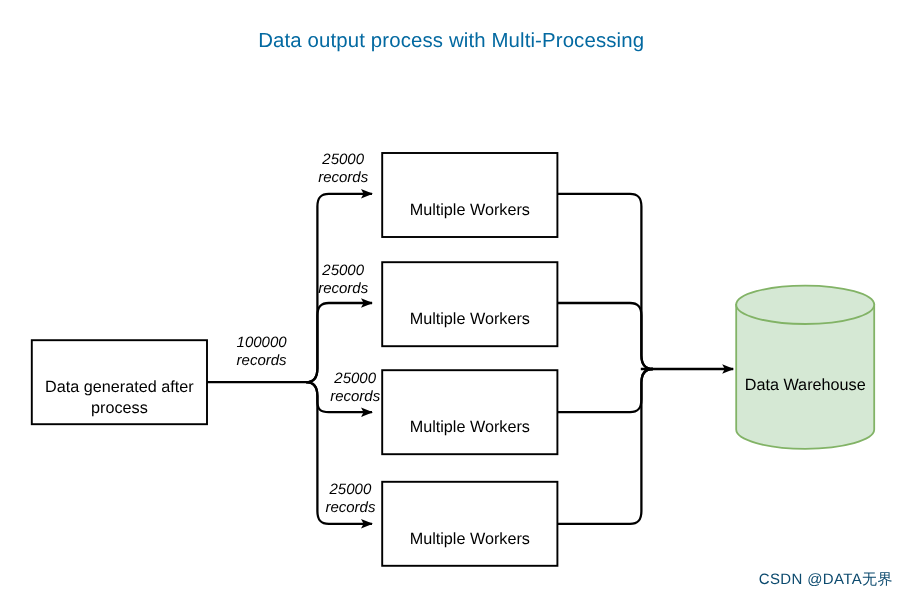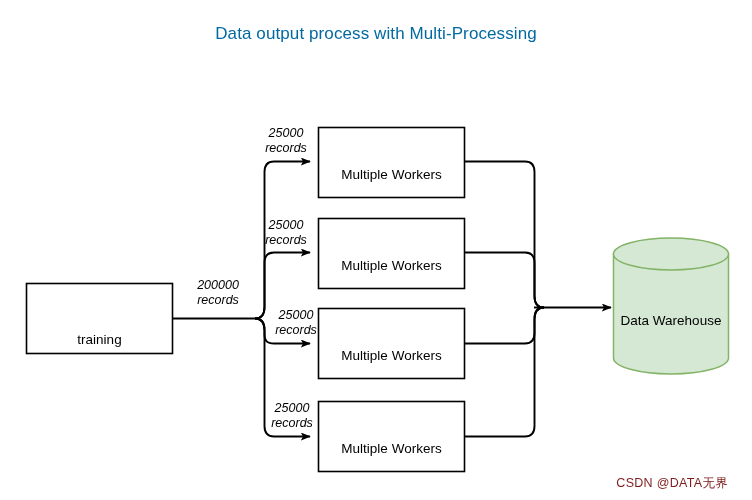--- a/index.html
+++ b/index.html
@@ -140,7 +140,7 @@
 
   <div class="node-label" style="left:613px; top:258px; width:116px; height:100px;">Data Warehouse</div>
 
-  <div class="edge-label" style="left:180px; top:278px; width:76px;">200000
+  <div class="edge-label" style="left:180px; top:278px; width:76px;">100000
 records</div>
 
   <div class="edge-label" style="left:252px; top:126px; width:68px;">25000

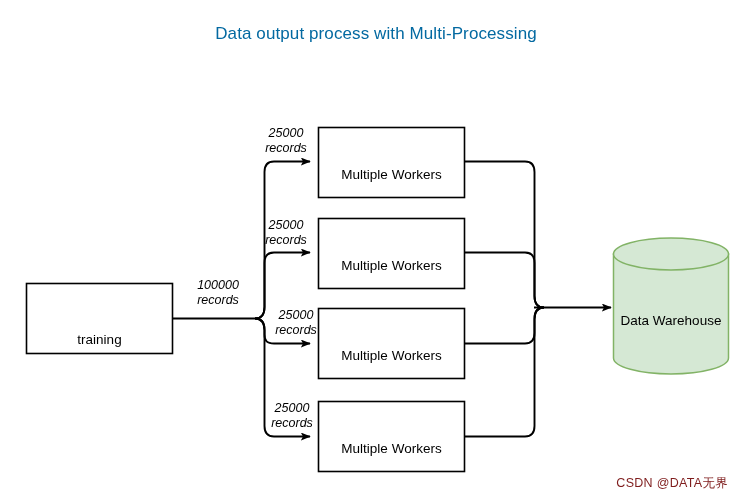--- a/index.html
+++ b/index.html
@@ -128,7 +128,7 @@
 
   <div class="node-label" style="left:26px; top:283px; width:147px; height:71px;">
     <span>
-      <br>
+      <span>Data generated after</span><br>
       <span>training</span>
     </span>
   </div>

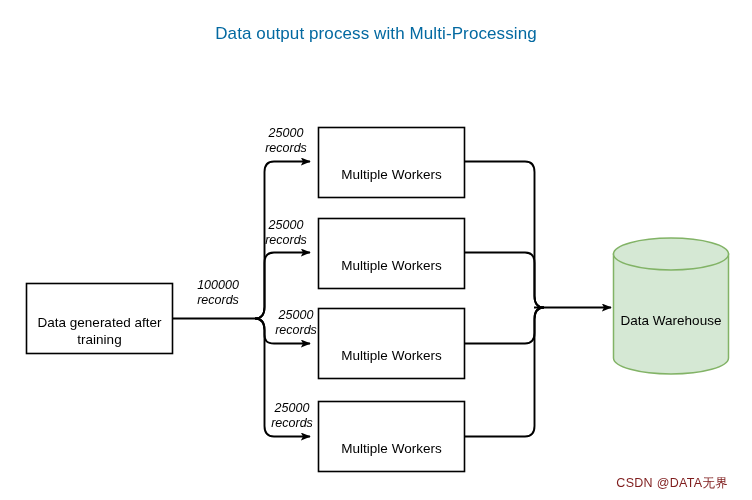--- a/index.html
+++ b/index.html
@@ -129,7 +129,7 @@
   <div class="node-label" style="left:26px; top:283px; width:147px; height:71px;">
     <span>
       <span>Data generated after</span><br>
-      <span>training</span>
+      <span>process</span>
     </span>
   </div>
 

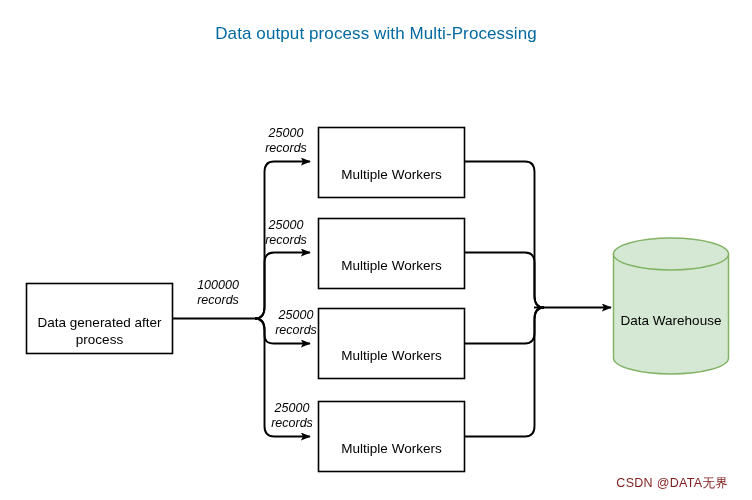--- a/index.html
+++ b/index.html
@@ -56,10 +56,10 @@
   }
   .watermark {
     position: absolute;
-    right: 24px;
+    right: 8px;
     bottom: 8px;
     font-size: 12.5px;
-    color: #7f1d1d;
+    color: #0c4a6e;
     letter-spacing: 0.3px;
   }
 </style>

